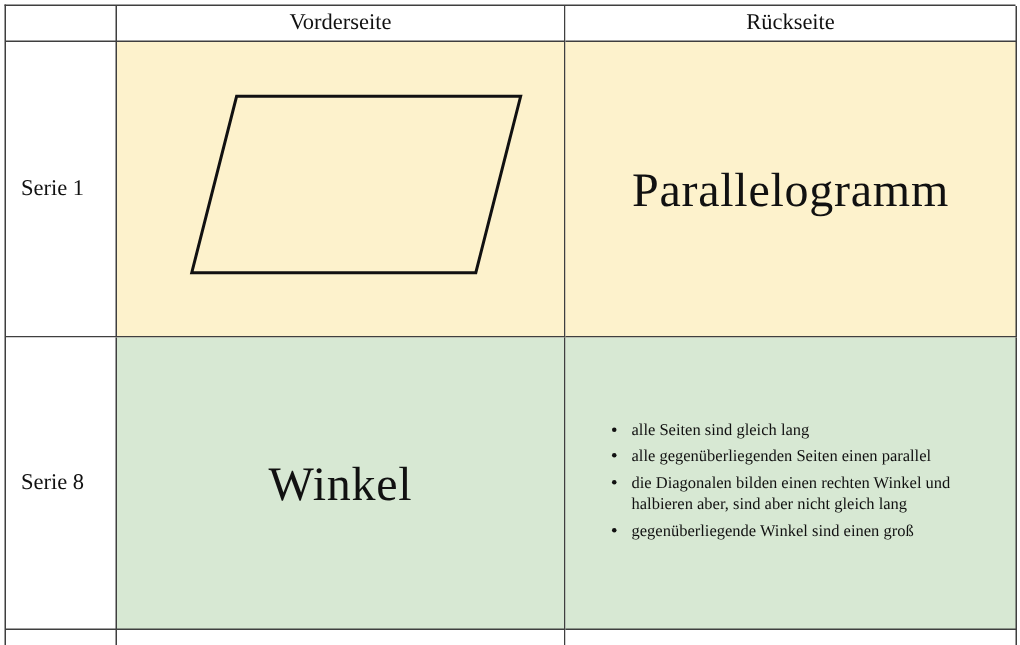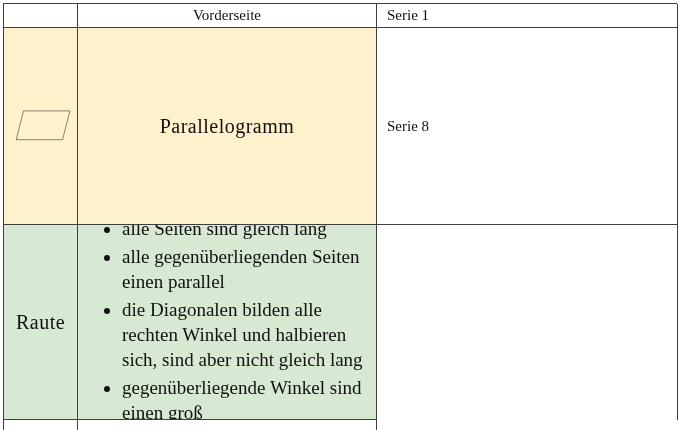--- a/index.html
+++ b/index.html
@@ -86,6 +86,9 @@
     <div class="cell header-cell">
       <span>Vorderseite</span>
     </div>
+    <div class="cell header-cell">
+      <span>Rückseite</span>
+    </div>
 
     <div class="cell label-cell">
       <span>Serie 1</span>

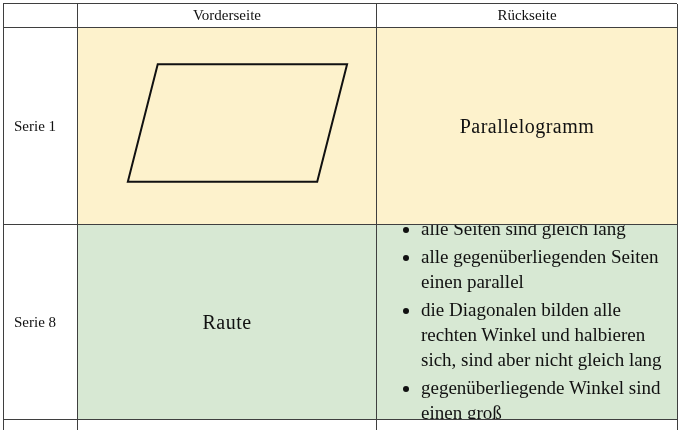--- a/index.html
+++ b/index.html
@@ -51,7 +51,7 @@
   .cream { background: var(--cream_bg, #fdf2cc); }
   .green { background: var(--green_bg, #d7e8d3); }
   .big-word {
-    font-size: 20px;
+    font-size: 32px;
     letter-spacing: 0.5px;
   }
   .shape-cell svg {

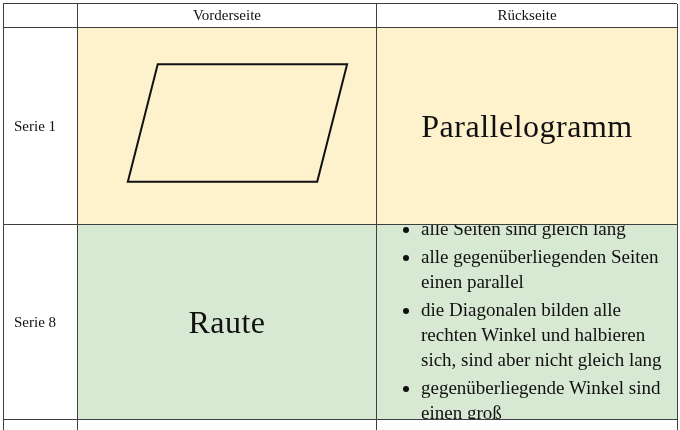--- a/index.html
+++ b/index.html
@@ -64,7 +64,7 @@
   .bullets-cell ul {
     margin: 0;
     padding: 0 8px 0 44px;
-    font-size: 19px;
+    font-size: 11px;
     line-height: 1.32;
   }
   .bullets-cell li {

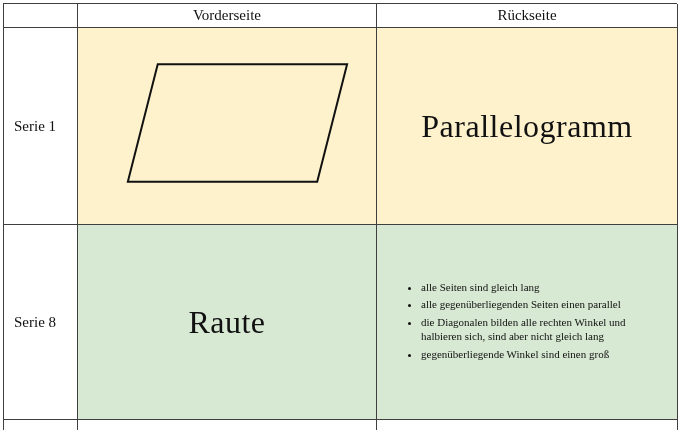--- a/index.html
+++ b/index.html
@@ -106,7 +106,7 @@
       <span>Serie 8</span>
     </div>
     <div class="cell green">
-      <span class="big-word">Raute</span>
+      <span class="big-word">Winkel</span>
     </div>
     <div class="cell green bullets-cell">
       <ul>

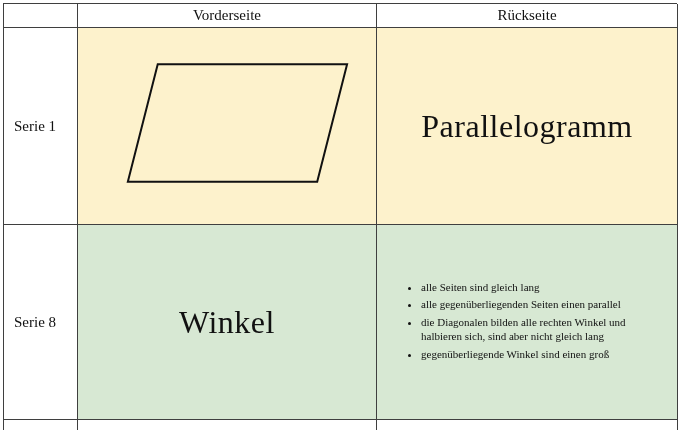--- a/index.html
+++ b/index.html
@@ -112,7 +112,7 @@
       <ul>
         <li>alle Seiten sind gleich lang</li>
         <li>alle gegenüberliegenden Seiten einen parallel</li>
-        <li>die Diagonalen bilden alle rechten Winkel und halbieren sich, sind aber nicht gleich lang</li>
+        <li>die Diagonalen bilden einen rechten Winkel und halbieren aber, sind aber nicht gleich lang</li>
         <li>gegenüberliegende Winkel sind einen groß</li>
       </ul>
     </div>

